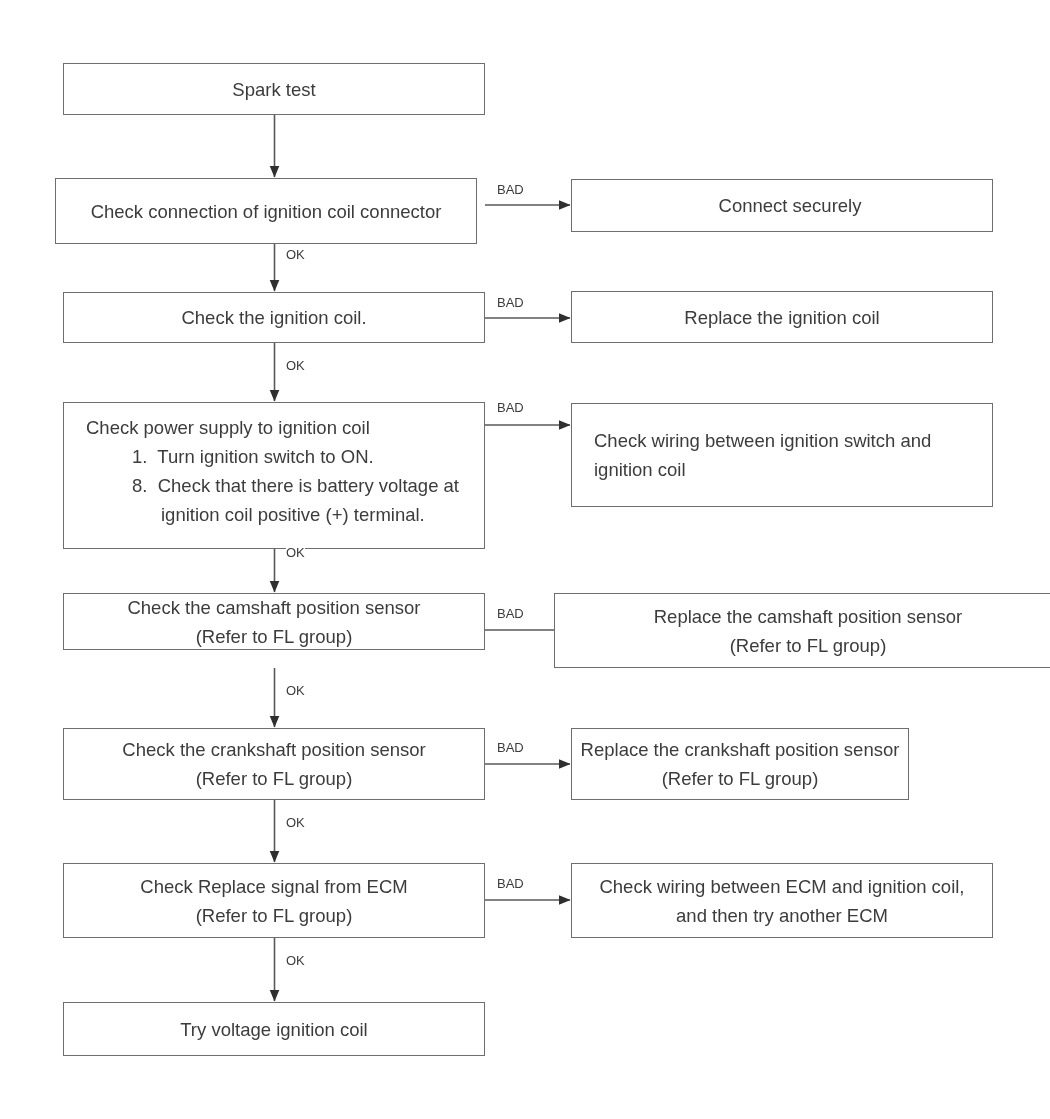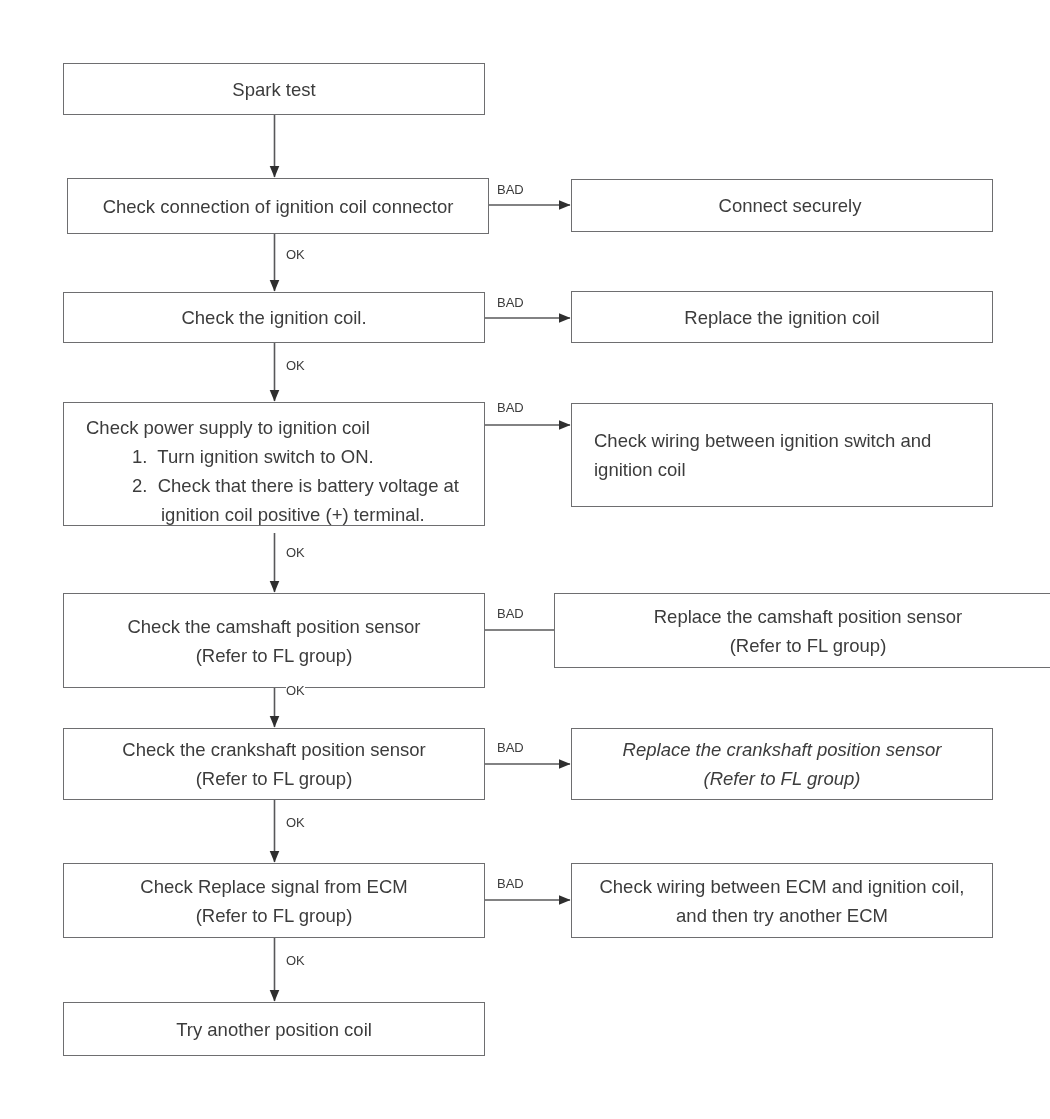--- a/index.html
+++ b/index.html
@@ -29,7 +29,7 @@
 
   
   .n1 { left: 63px;  top: 63px;   width: 422px; height: 52px; text-align: center; }
-  .n2 { left: 67px;  top: 178px;  width: 422px; height: 56px; }
+  .n2 { left: 55px;  top: 178px;  width: 422px; height: 66px; }
   .n3 { left: 63px;  top: 292px;  width: 422px; height: 51px; }
   .n4 { left: 63px;  top: 402px;  width: 422px; height: 124px;
         justify-content: flex-start; text-align: left;

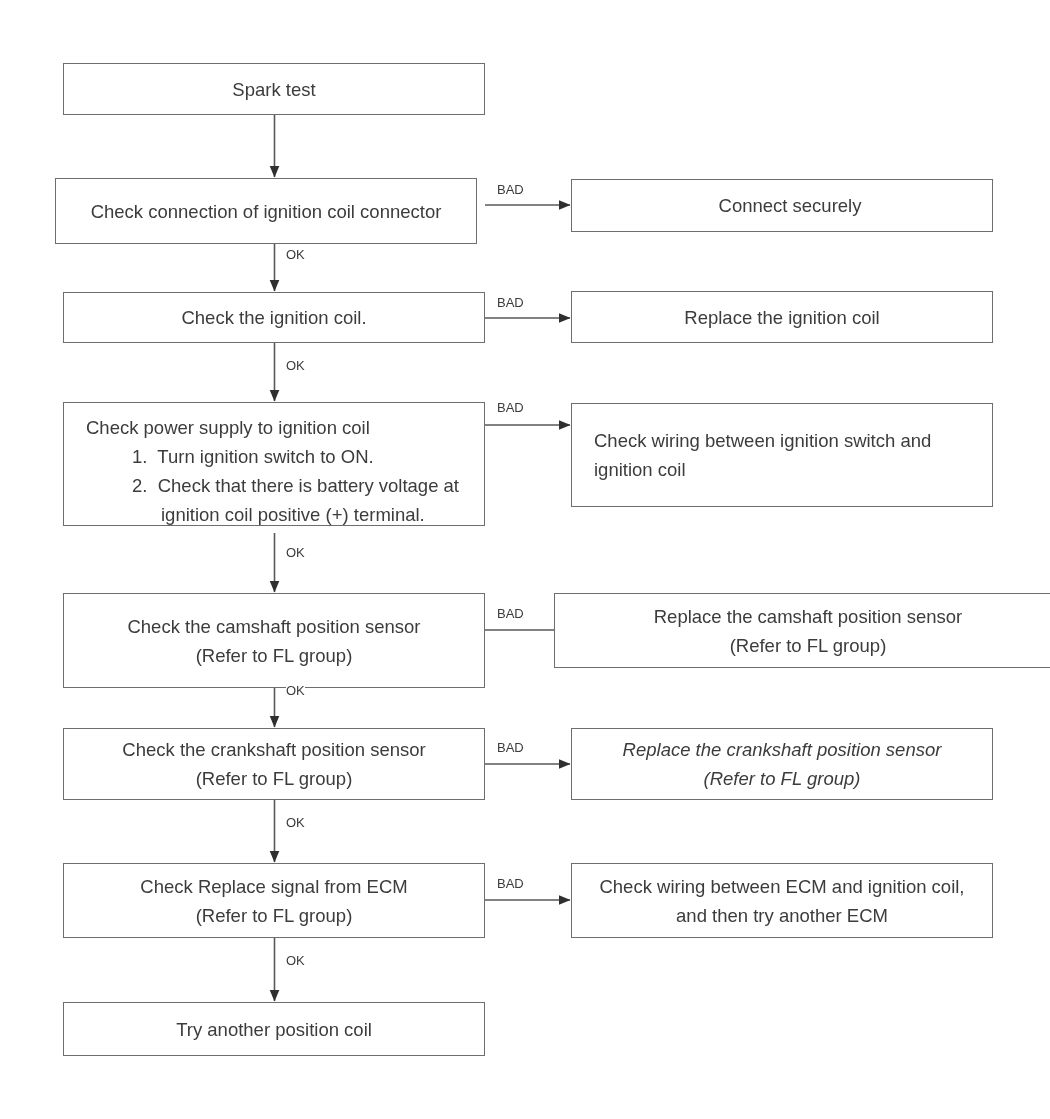--- a/index.html
+++ b/index.html
@@ -31,7 +31,7 @@
   .n1 { left: 63px;  top: 63px;   width: 422px; height: 52px; text-align: center; }
   .n2 { left: 55px;  top: 178px;  width: 422px; height: 66px; }
   .n3 { left: 63px;  top: 292px;  width: 422px; height: 51px; }
-  .n4 { left: 63px;  top: 402px;  width: 422px; height: 124px;
+  .n4 { left: 63px;  top: 402px;  width: 422px; height: 147px;
         justify-content: flex-start; text-align: left;
         padding: 10px 2px 0 22px; }
   .n4 .ln-indent1 { padding-left: 46px; }

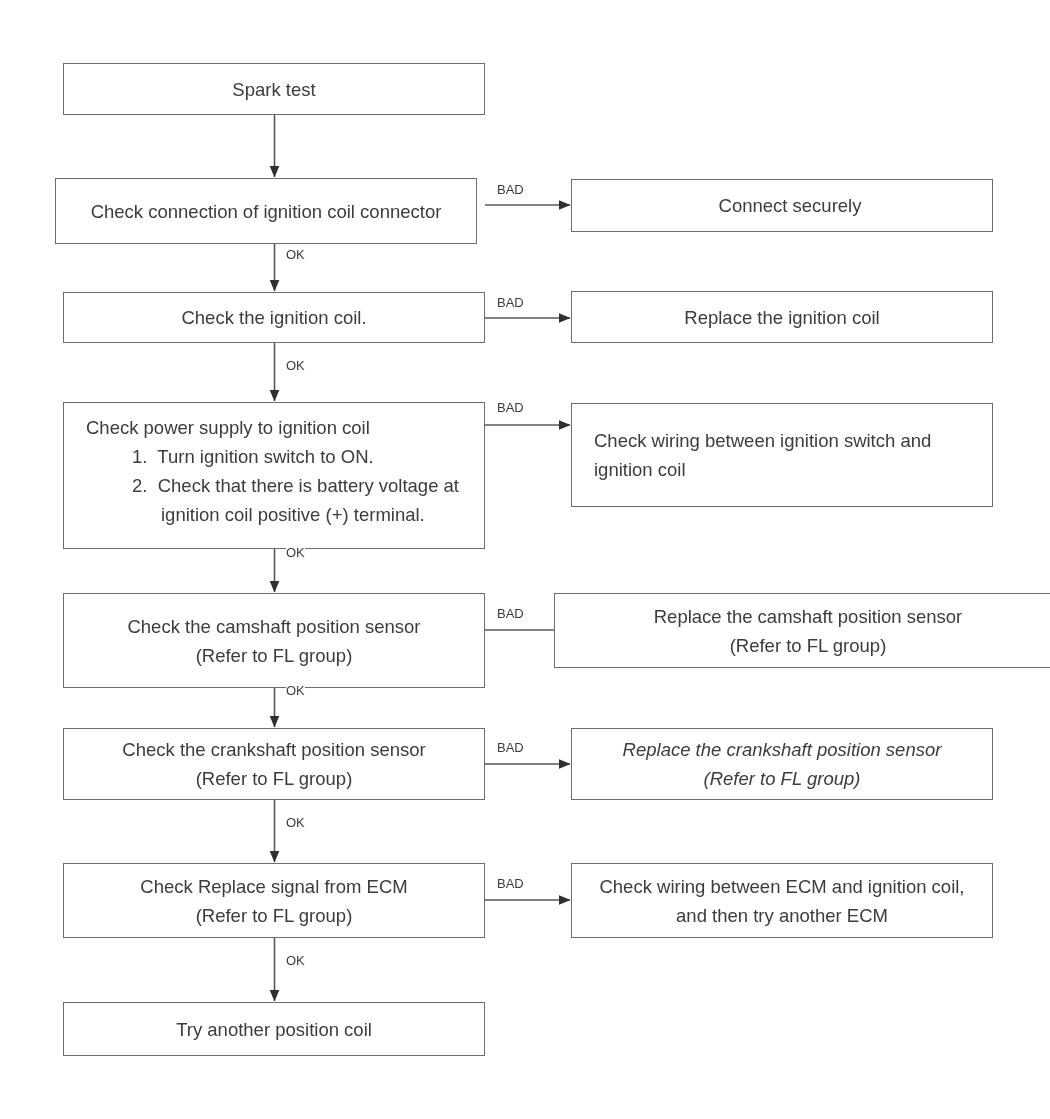--- a/index.html
+++ b/index.html
@@ -117,7 +117,7 @@
   <div class="box n4">
     <span class="ln">Check power supply to ignition coil</span>
     <span class="ln ln-indent1">1.  Turn ignition switch to ON.</span>
-    <span class="ln ln-indent1">2.  Check that there is battery voltage at</span>
+    <span class="ln ln-indent1">8.  Check that there is battery voltage at</span>
     <span class="ln ln-indent2">ignition coil positive (+) terminal.</span>
   </div>
 

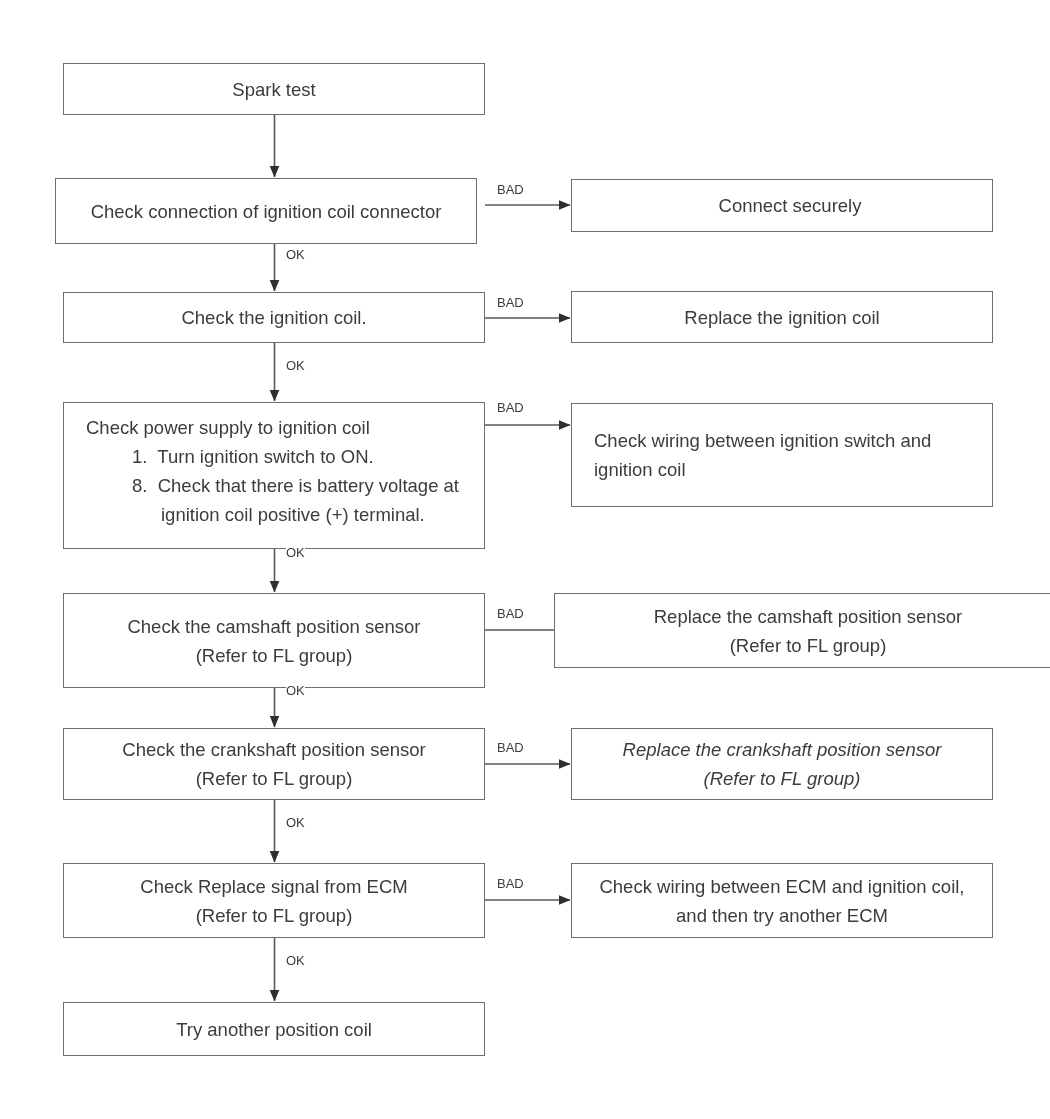--- a/index.html
+++ b/index.html
@@ -36,7 +36,7 @@
         padding: 10px 2px 0 22px; }
   .n4 .ln-indent1 { padding-left: 46px; }
   .n4 .ln-indent2 { padding-left: 75px; }
-  .n5 { left: 63px;  top: 593px;  width: 422px; height: 95px; }
+  .n5 { left: 63px;  top: 593px;  width: 422px; height: 57px; }
   .n6 { left: 63px;  top: 728px;  width: 422px; height: 72px; }
   .n7 { left: 63px;  top: 863px;  width: 422px; height: 75px; }
   .n8 { left: 63px;  top: 1002px; width: 422px; height: 54px; }

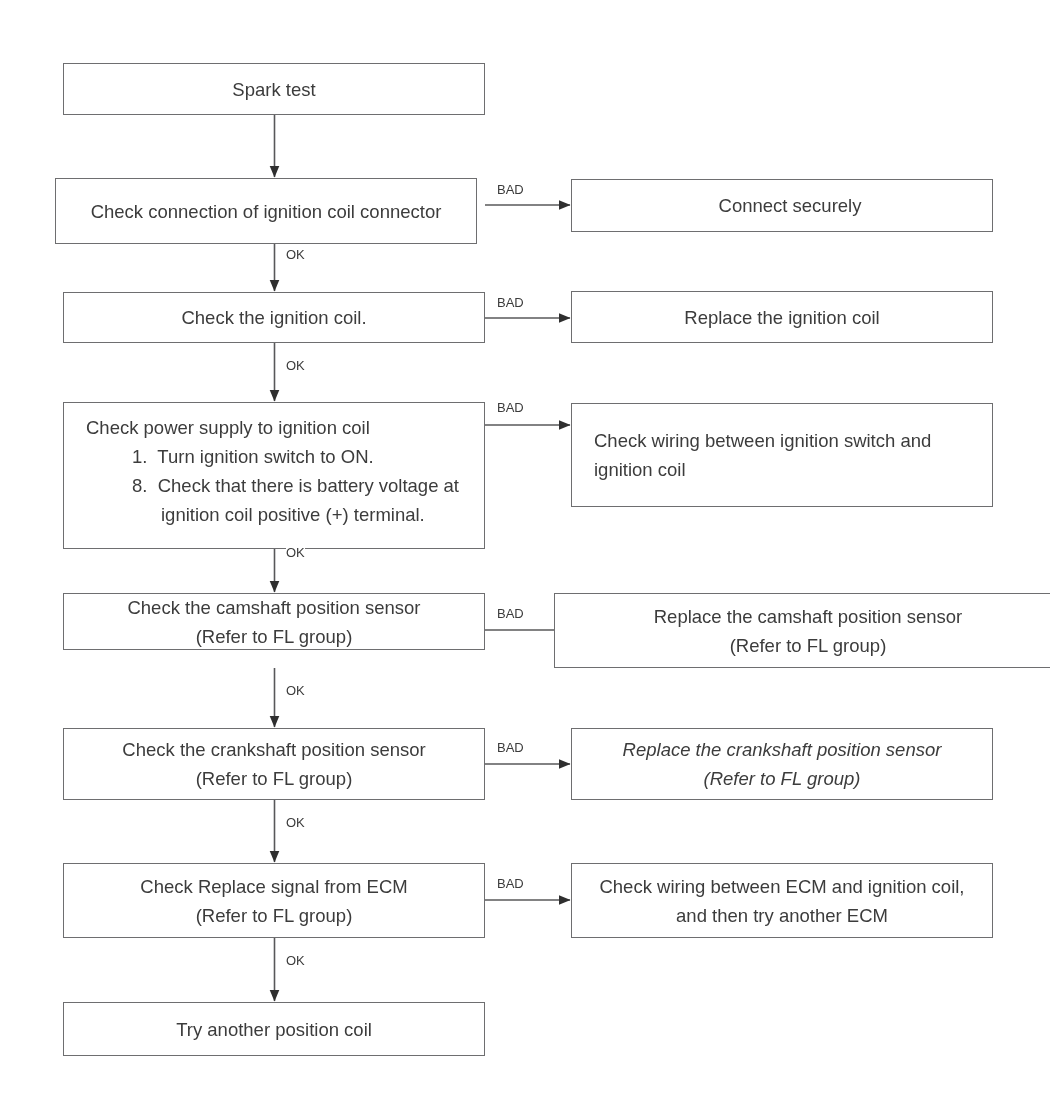--- a/index.html
+++ b/index.html
@@ -47,7 +47,7 @@
   .m4 { left: 571px; top: 403px;  width: 422px; height: 104px;
         text-align: left; padding: 0 12px 0 22px; }
   .m5 { left: 554px; top: 593px;  width: 508px; height: 75px; }
-  .m6 { left: 571px; top: 728px;  width: 422px; height: 72px; font-style: italic; }
+  .m6 { left: 571px; top: 728px;  width: 338px; height: 72px; }
   .m7 { left: 571px; top: 863px;  width: 422px; height: 75px; padding: 0 4px; }
 
   .edge-label {

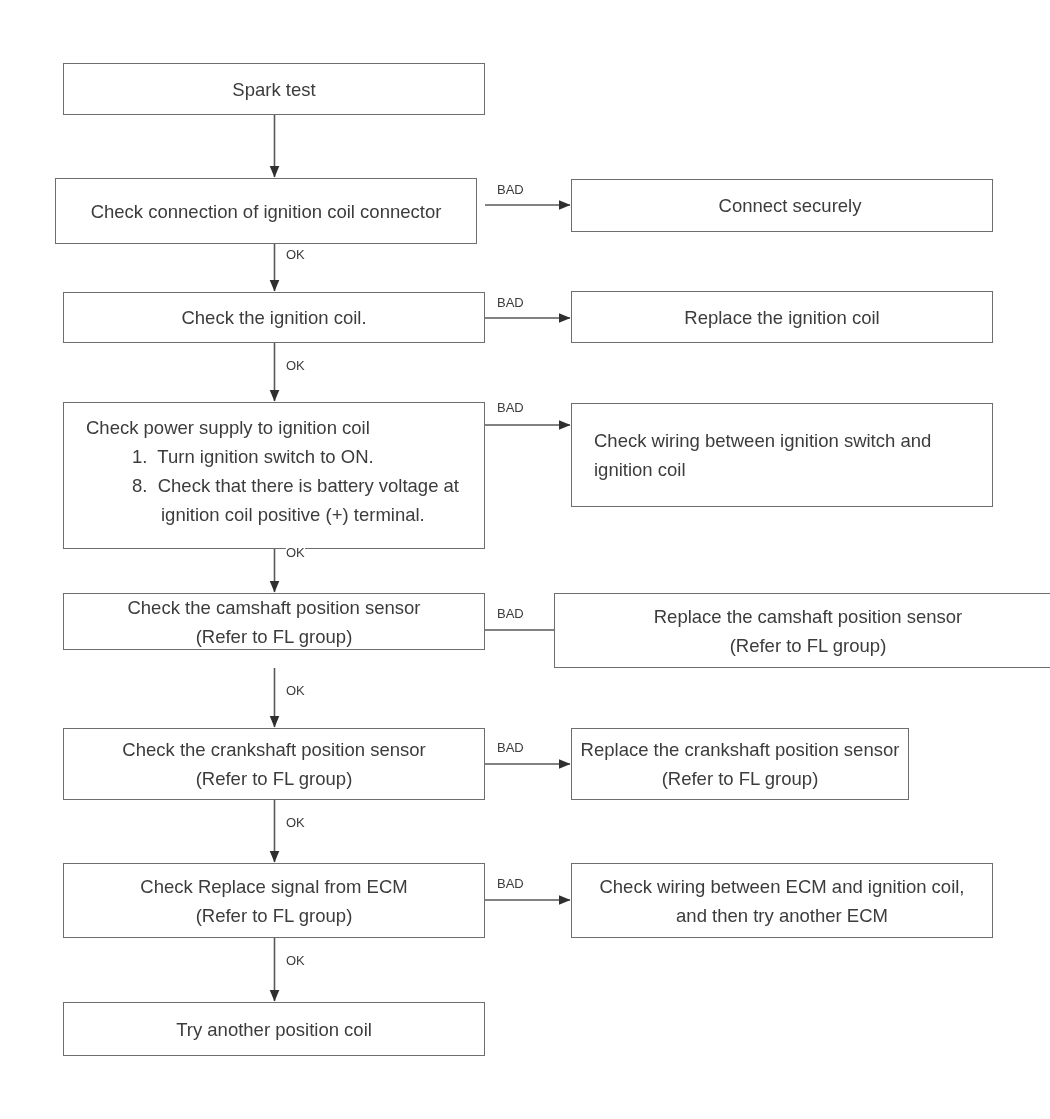--- a/index.html
+++ b/index.html
@@ -137,7 +137,7 @@
   </div>
 
   <div class="box n8">
-    <span class="ln">Try another position coil</span>
+    <span class="ln">Try voltage ignition coil</span>
   </div>
 
   <div class="box m2">

